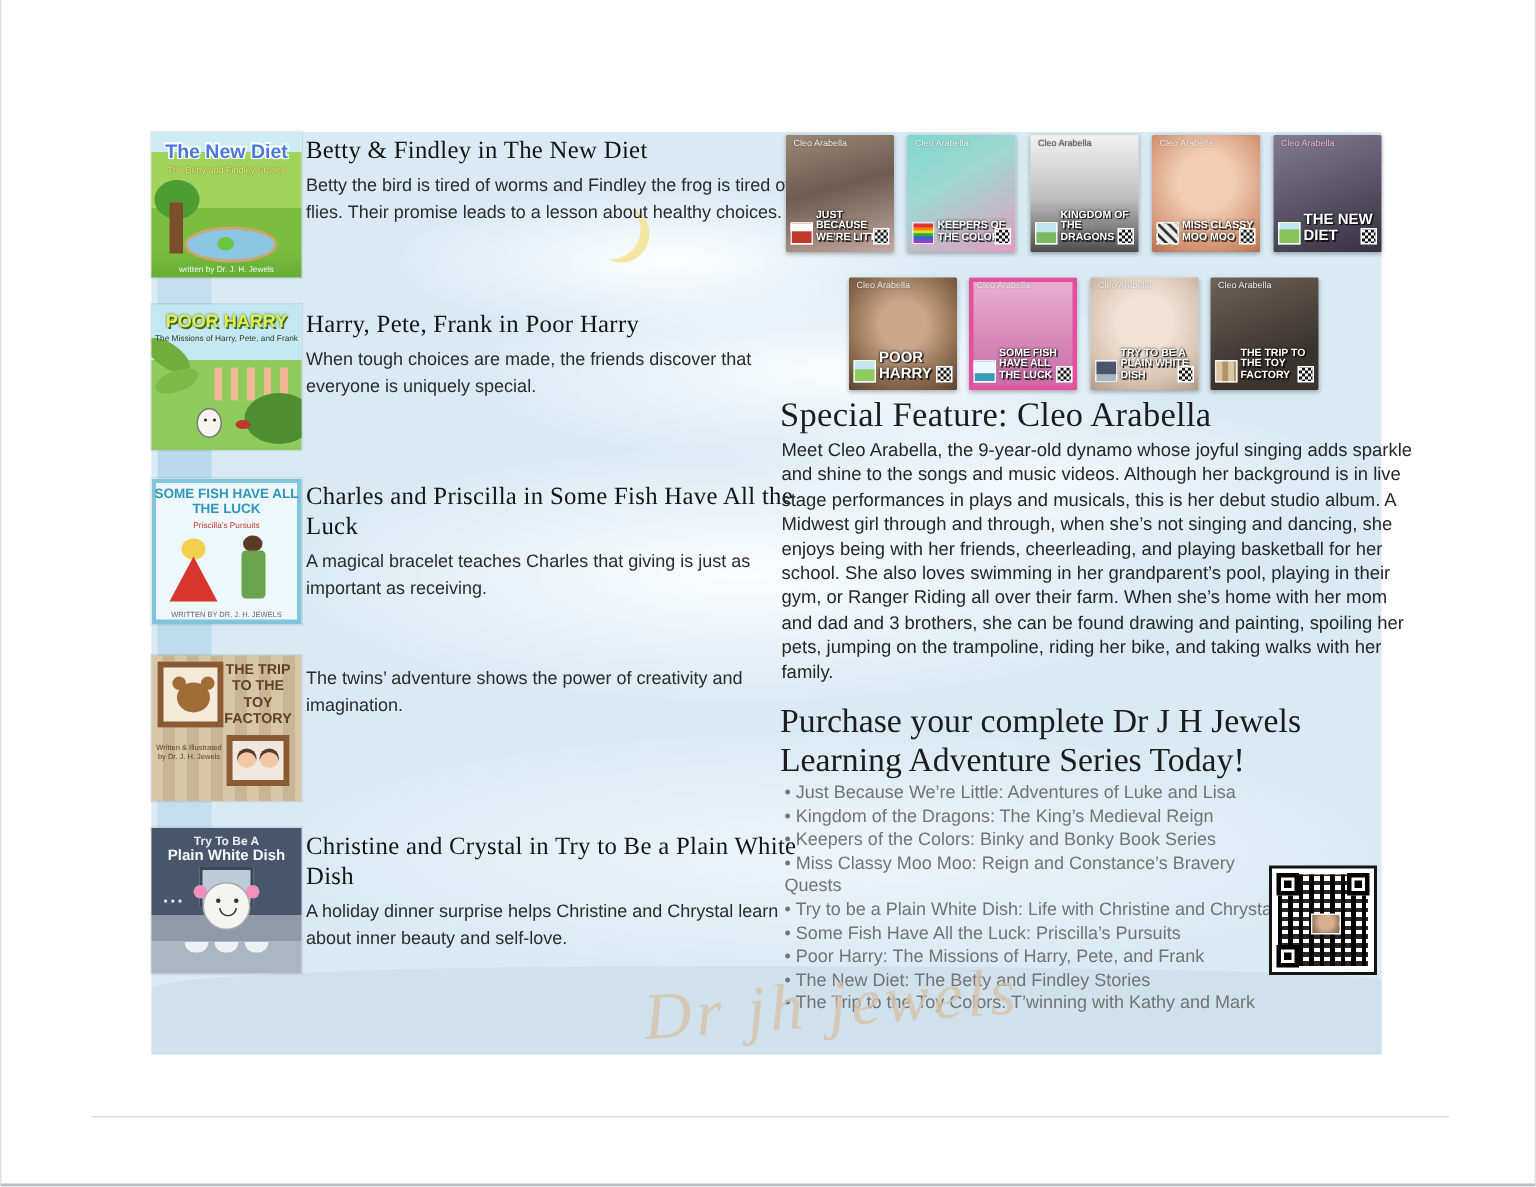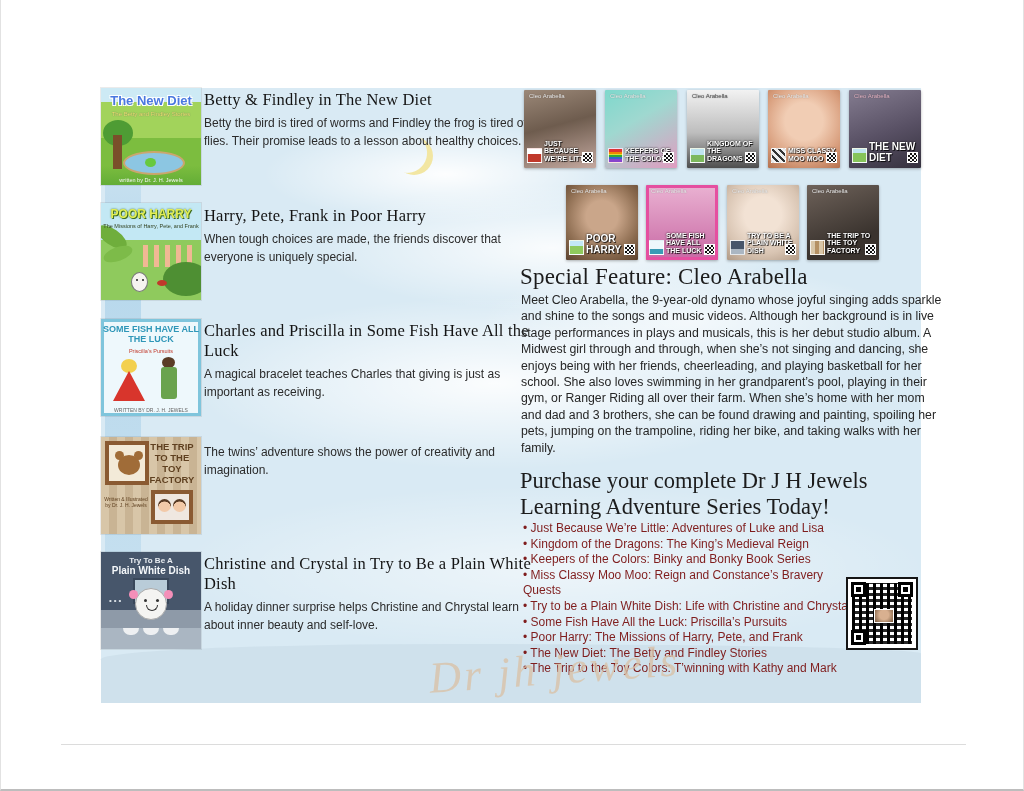--- a/index.html
+++ b/index.html
@@ -156,7 +156,7 @@
   .purchase-heading { position:absolute; left:519px; top:468px; width:432px;
     font-family:"Liberation Serif", serif; font-size:22.5px; line-height:1.16; color:#1c1c1c; }
   .purchase-list { position:absolute; left:522px; top:521px; width:330px; list-style:none; }
-  .purchase-list li { font-size:12px; line-height:15.6px; color:#7f1d1d; }
+  .purchase-list li { font-size:12px; line-height:15.6px; color:#737373; }
   .purchase-list li::before { content:"• "; }
 
   

